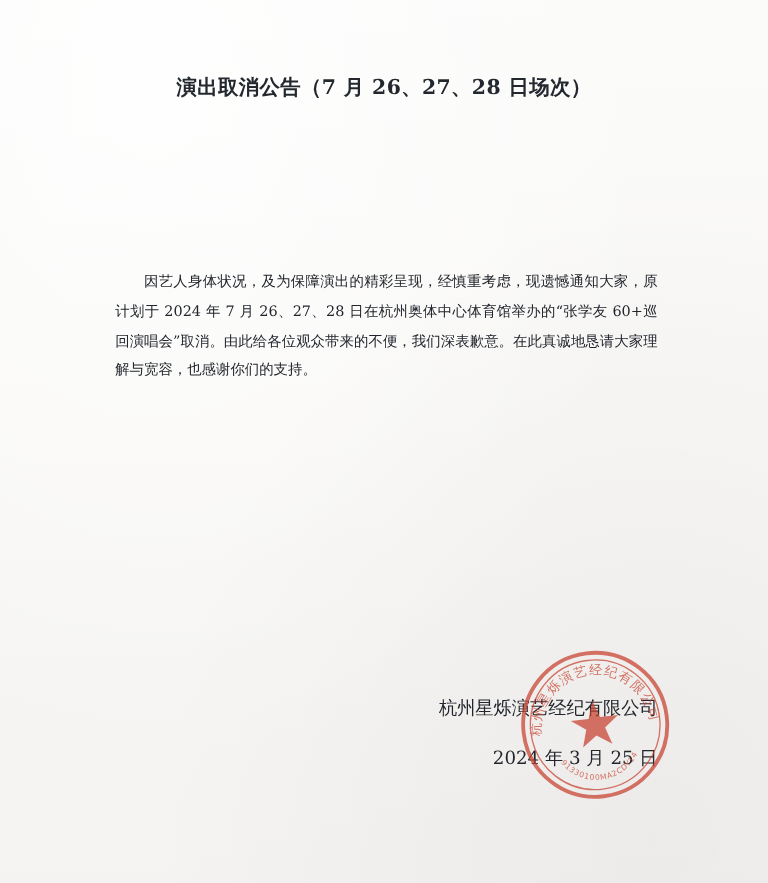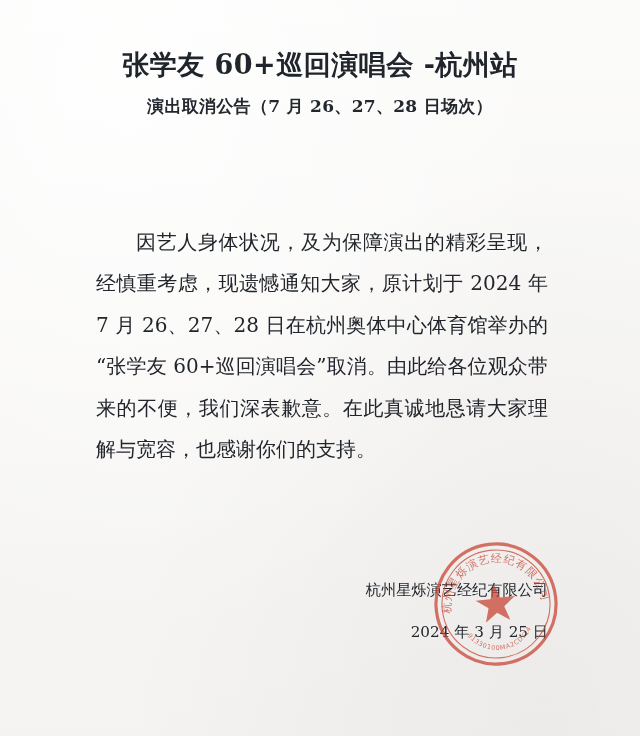--- a/index.html
+++ b/index.html
@@ -147,7 +147,6 @@
 <div id="notice-page">
 
   <div class="header-block">
-    <h1 class="doc-title">张学友 60+巡回演唱会 -杭州站</h1>
     <div class="doc-subtitle">演出取消公告（7 月 26、27、28 日场次）</div>
   </div>
 

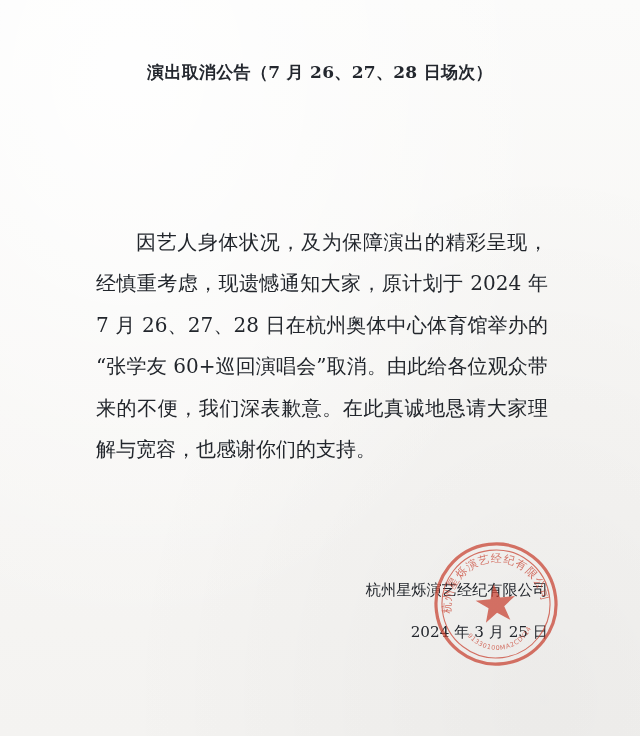--- a/index.html
+++ b/index.html
@@ -69,7 +69,7 @@
   }
 
   .body-para {
-    font-size: 20px;
+    font-size: 12px;
     line-height: 2.07;
     color: #22262c;
     text-align: justify;

